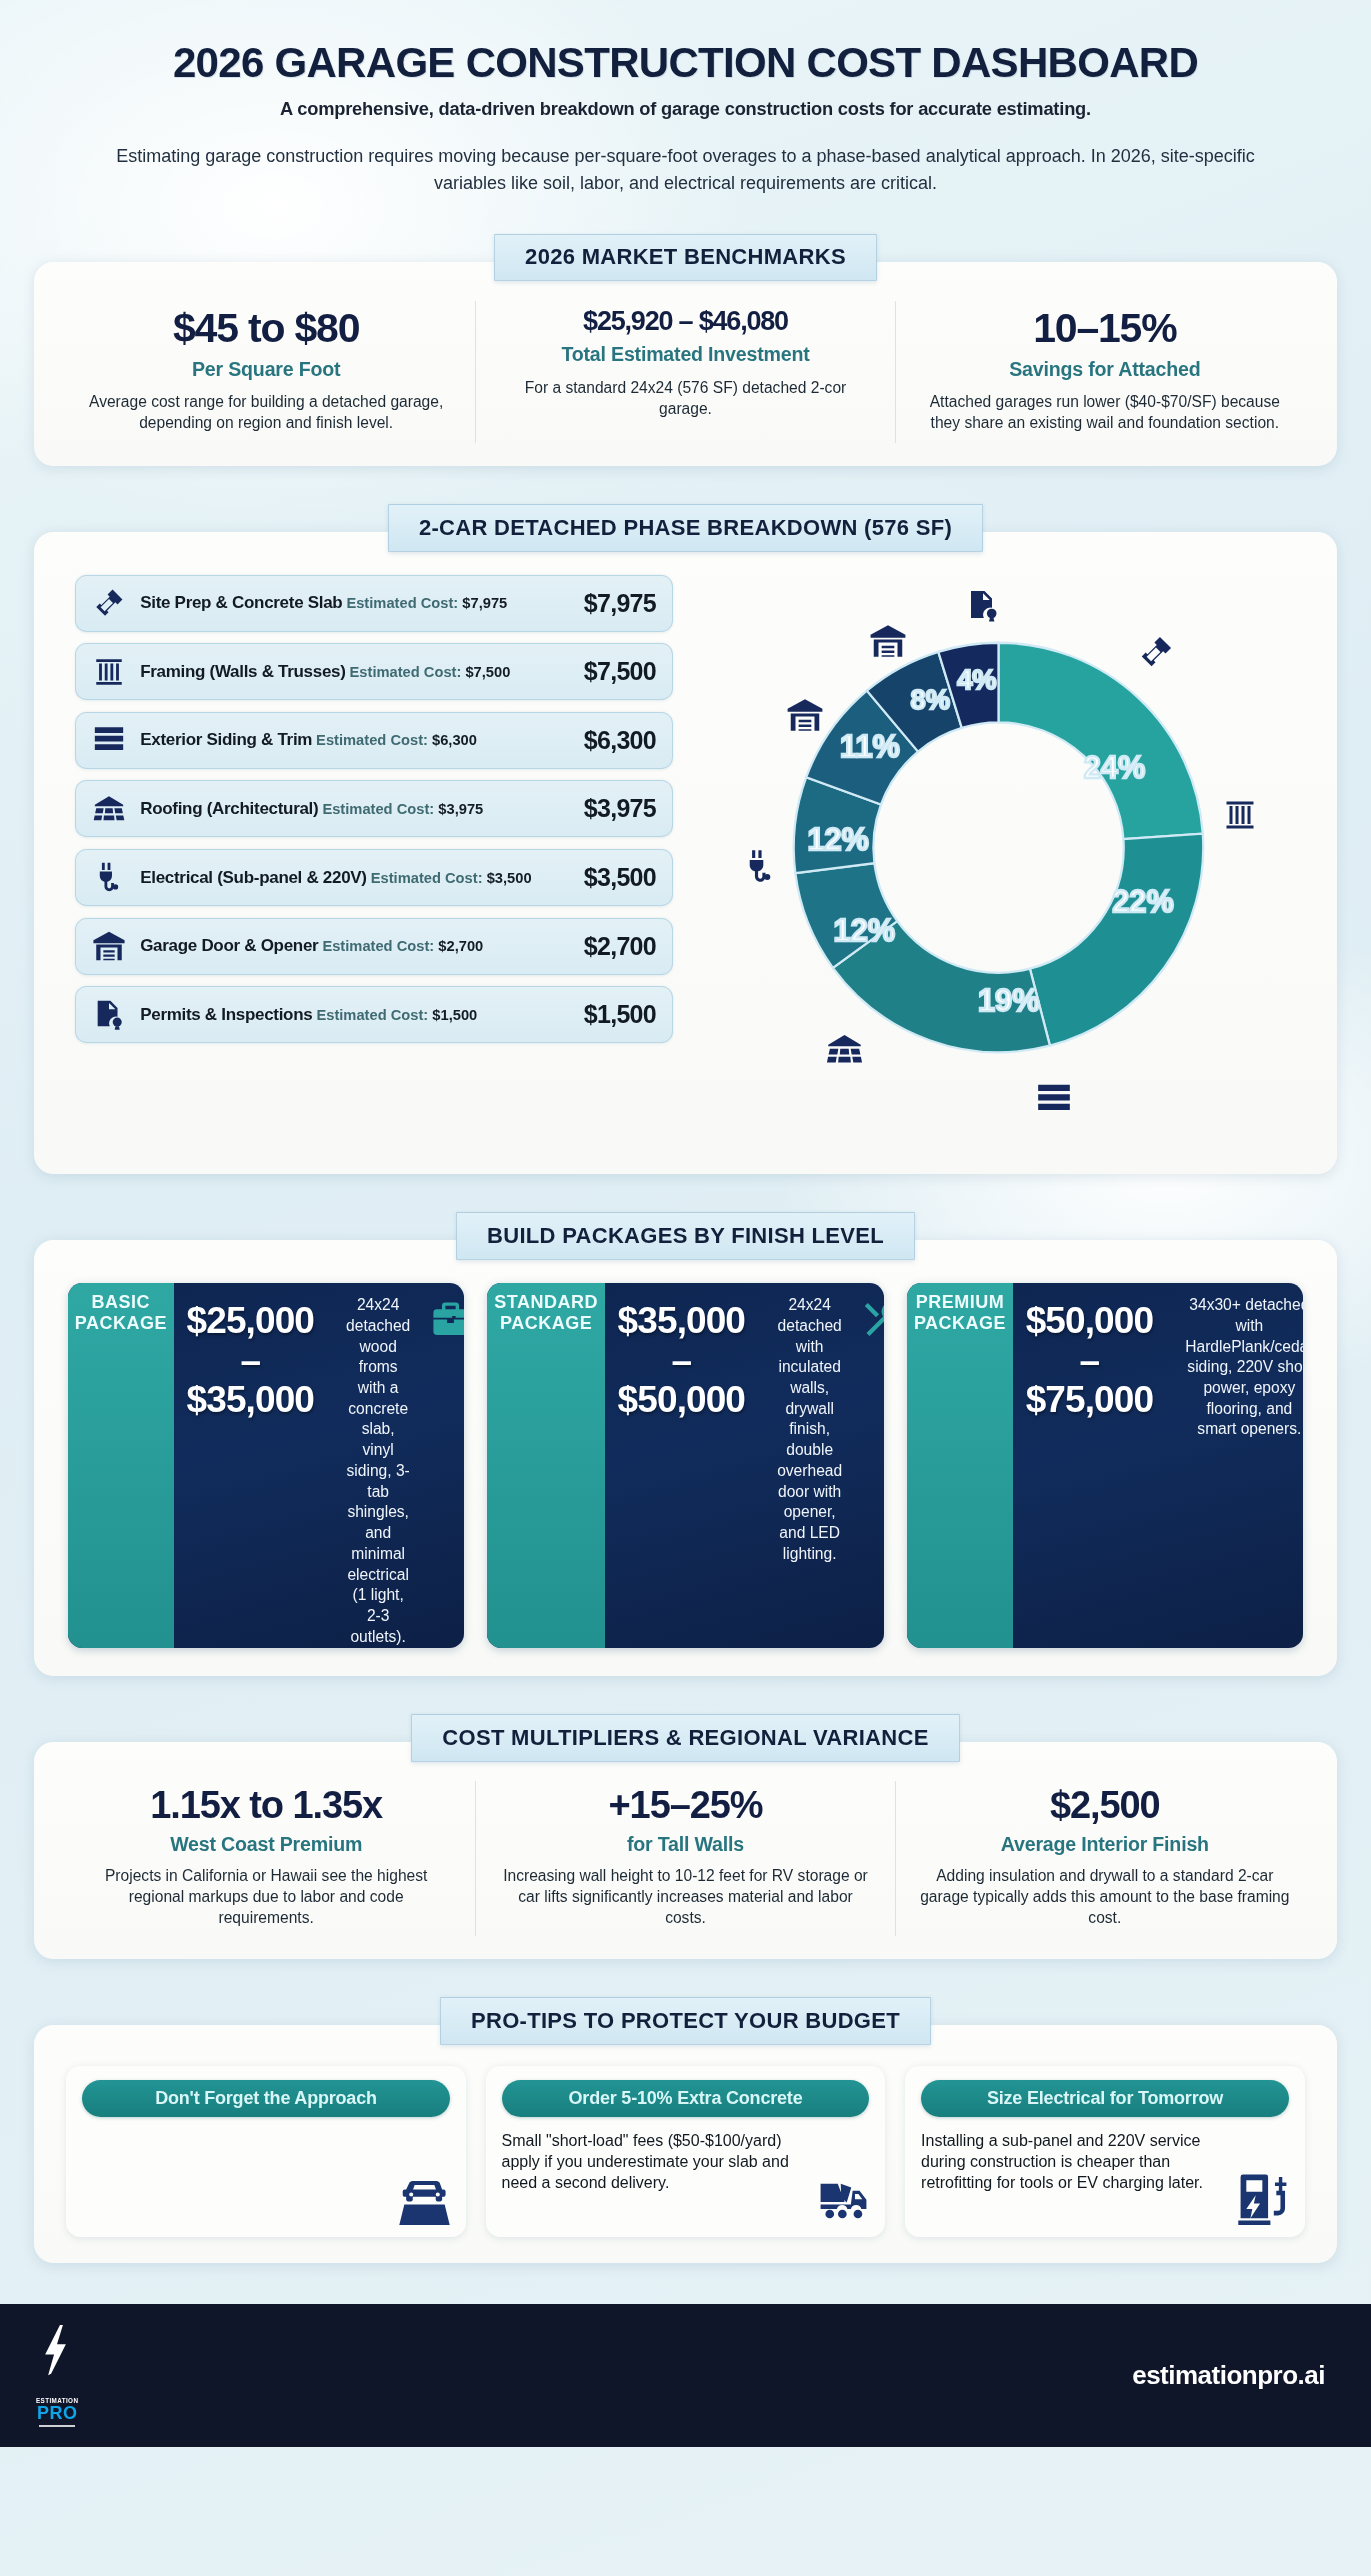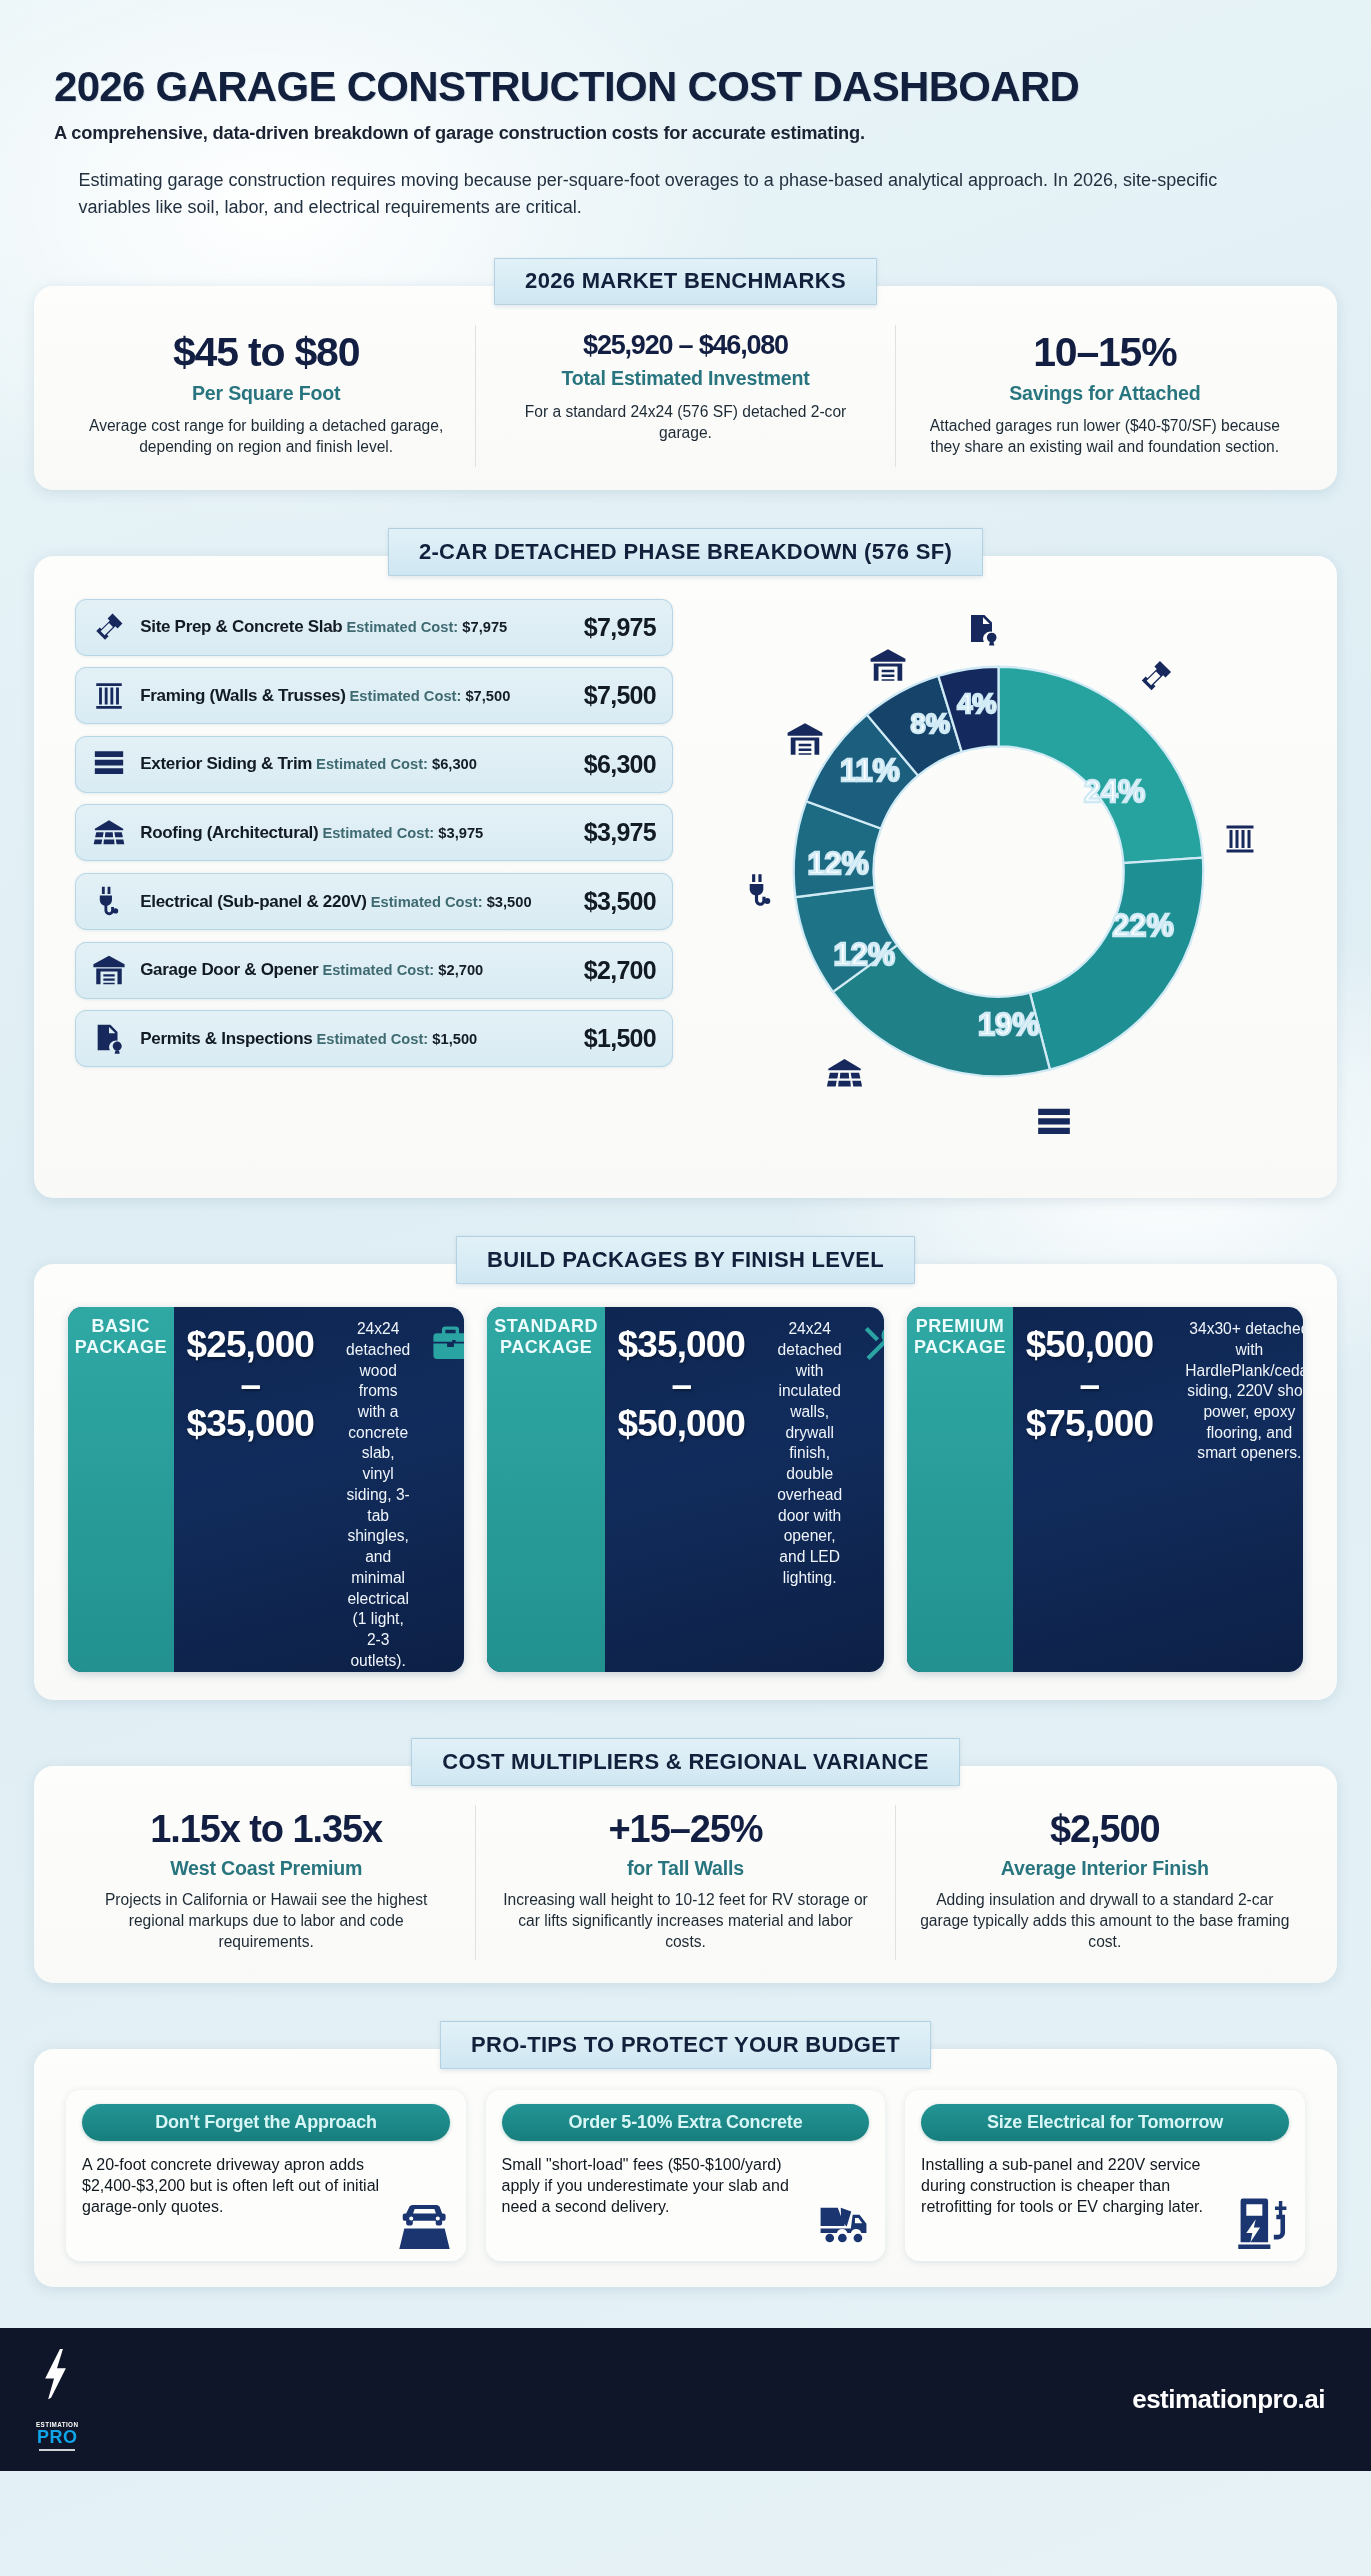--- a/index.html
+++ b/index.html
@@ -24,7 +24,7 @@
   }
 
   
-  .header { padding: 65px 54px 0 54px; text-align: left; }
+  .header { padding: 41px 54px 0 54px; text-align: center; }
   .main-title {
     font-size: 42px;
     font-weight: 900;

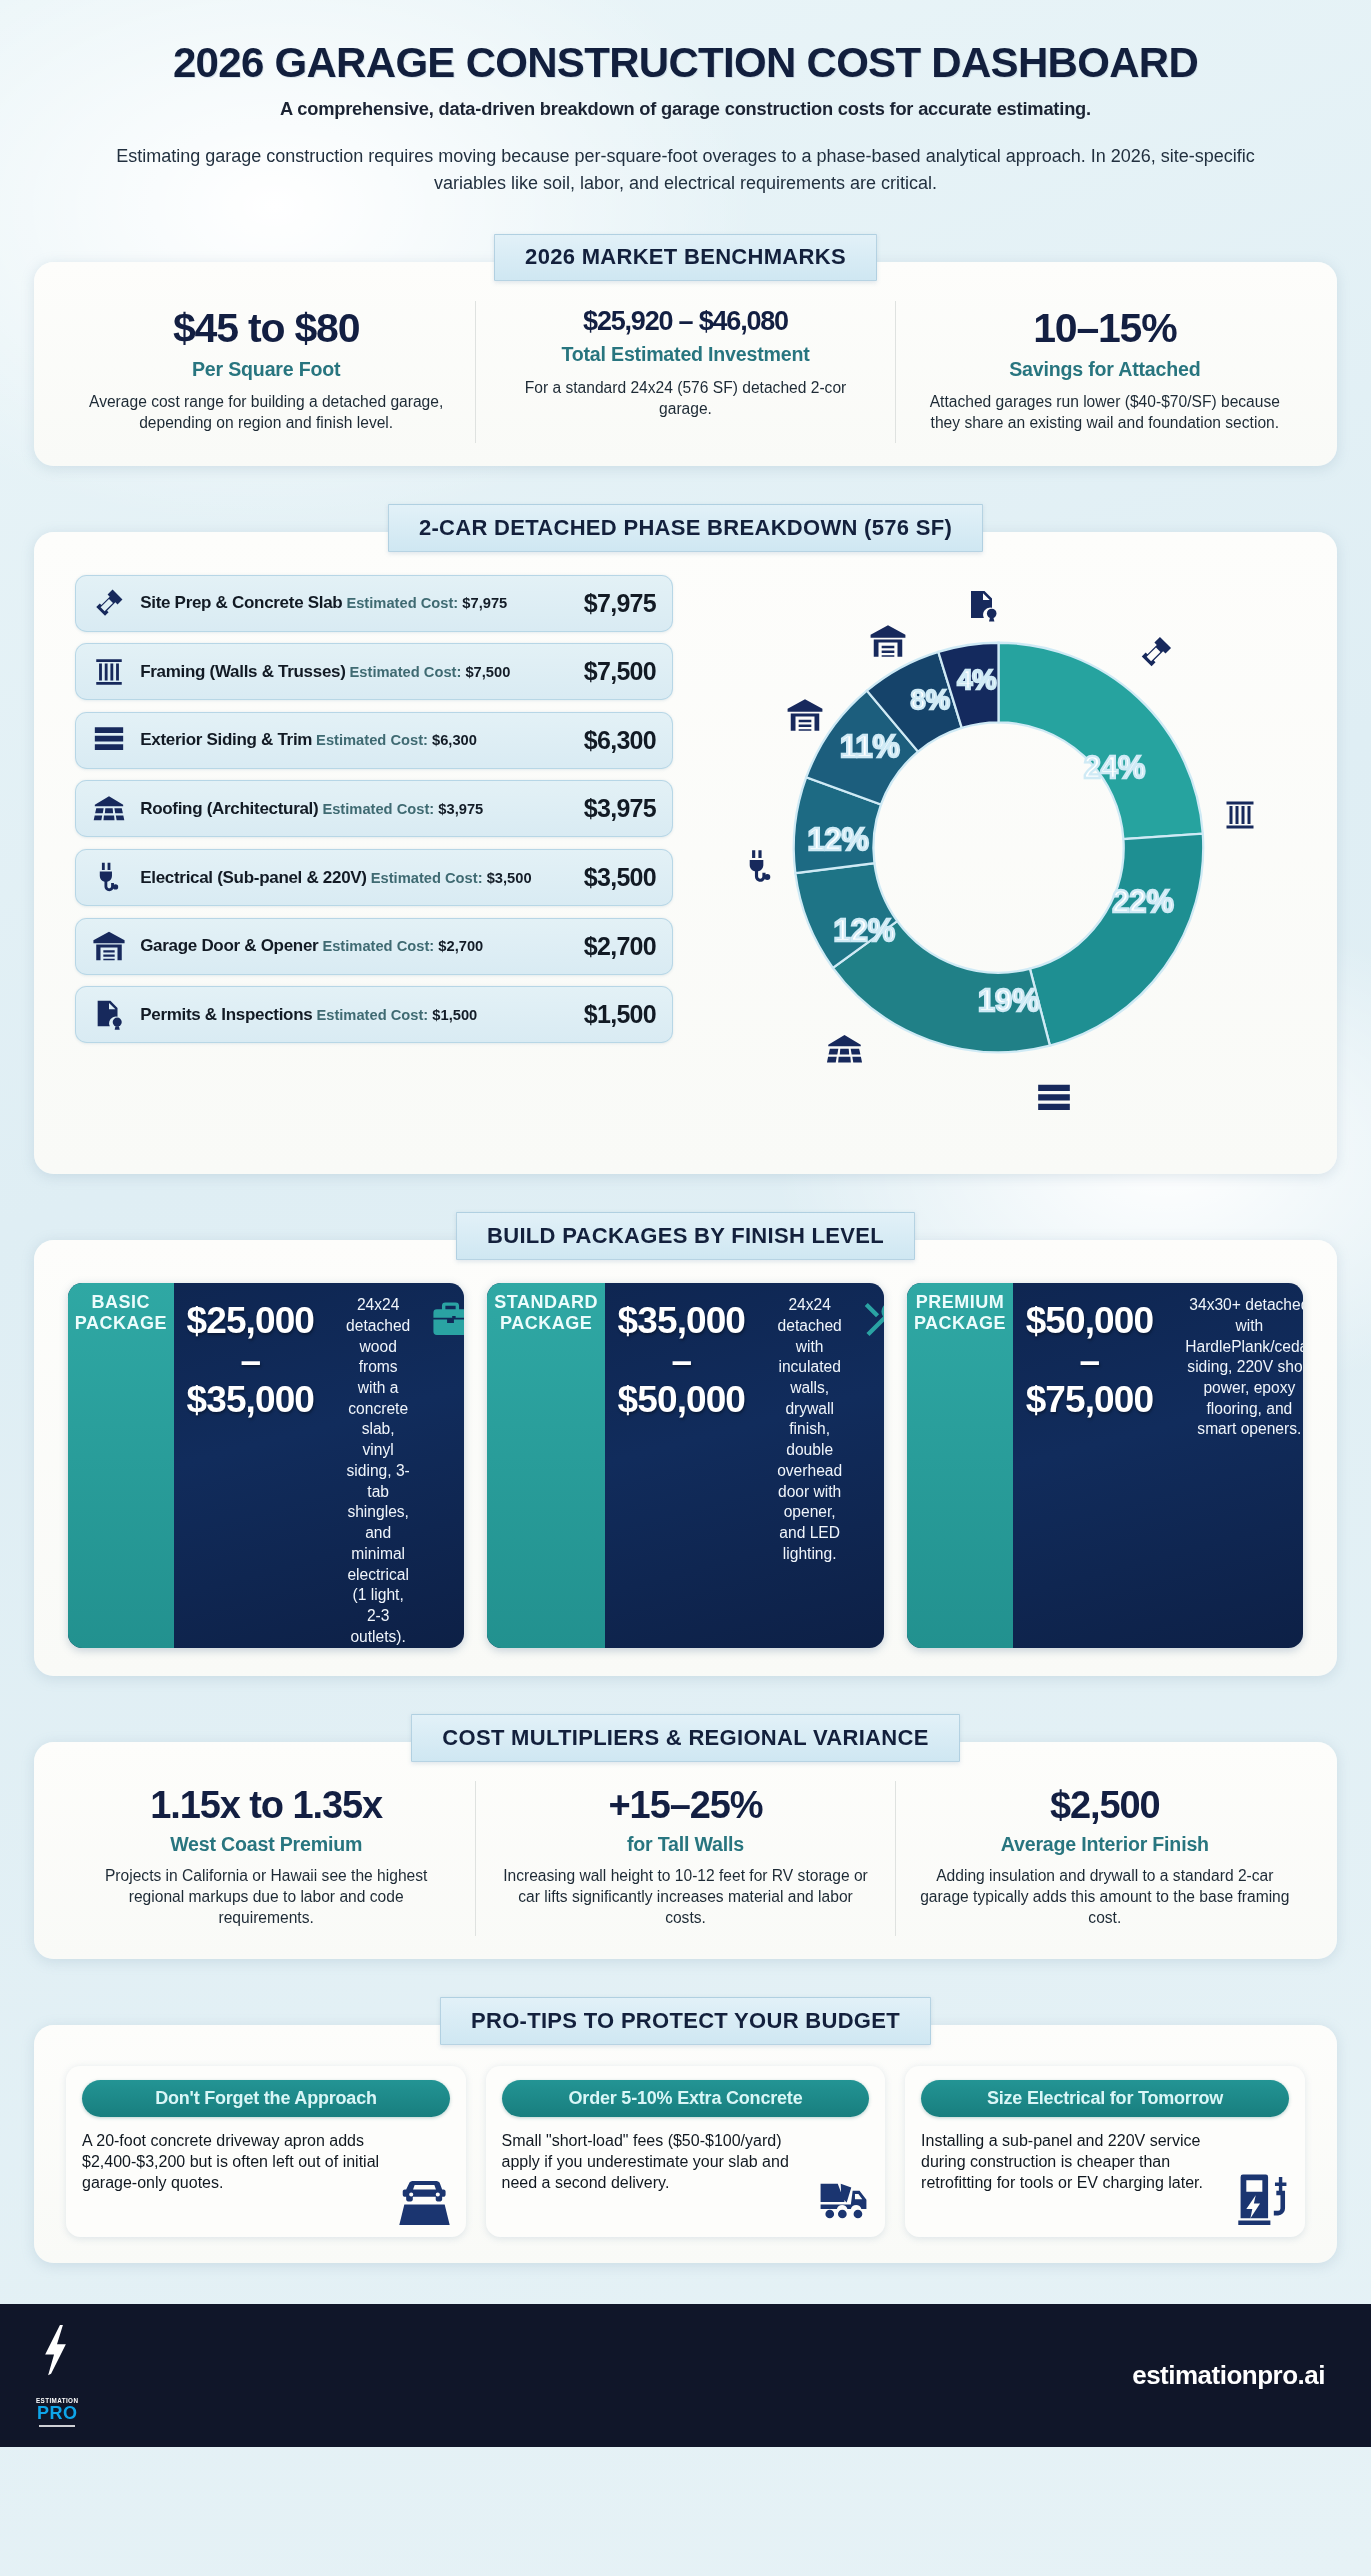--- a/index.html
+++ b/index.html
@@ -619,7 +619,6 @@
 
         <div class="tip">
           <div class="tip-head">Don't Forget the Approach</div>
-          <div class="tip-body">A 20-foot concrete driveway apron adds $2,400-$3,200 but is often left out of initial garage-only quotes.</div>
           <div class="tip-icon">
             <svg viewBox="0 0 24 24">
                 <path d="M5.3 5.8c.2-.6.8-1 1.5-1h10.4c.7 0 1.3.4 1.5 1l1 2.7h.6c.5 0 .9.4.9.9v1.4c0 .5-.4.9-.9.9h-.6v1.2c0 .4-.4.8-.8.8h-1.2c-.5 0-.8-.4-.8-.8v-1.2H6.9v1.2c0 .4-.4.8-.8.8H4.8c-.4 0-.8-.4-.8-.8v-1.2h-.6c-.5 0-.9-.4-.9-.9V9.4c0-.5.4-.9.9-.9h.6l1.3-2.7zM7 8.5h10l-.7-2H7.7l-.7 2zM6.2 9.8a.9.9 0 1 0 0 1.8.9.9 0 0 0 0-1.8zm11.6 0a.9.9 0 1 0 0 1.8.9.9 0 0 0 0-1.8zM3.2 15h17.6L23 24H1l2.2-9zm8 1.2h1.6v2.2h-1.6v-2.2zm0 3.6h1.6V22h-1.6v-2.2z"></path>

